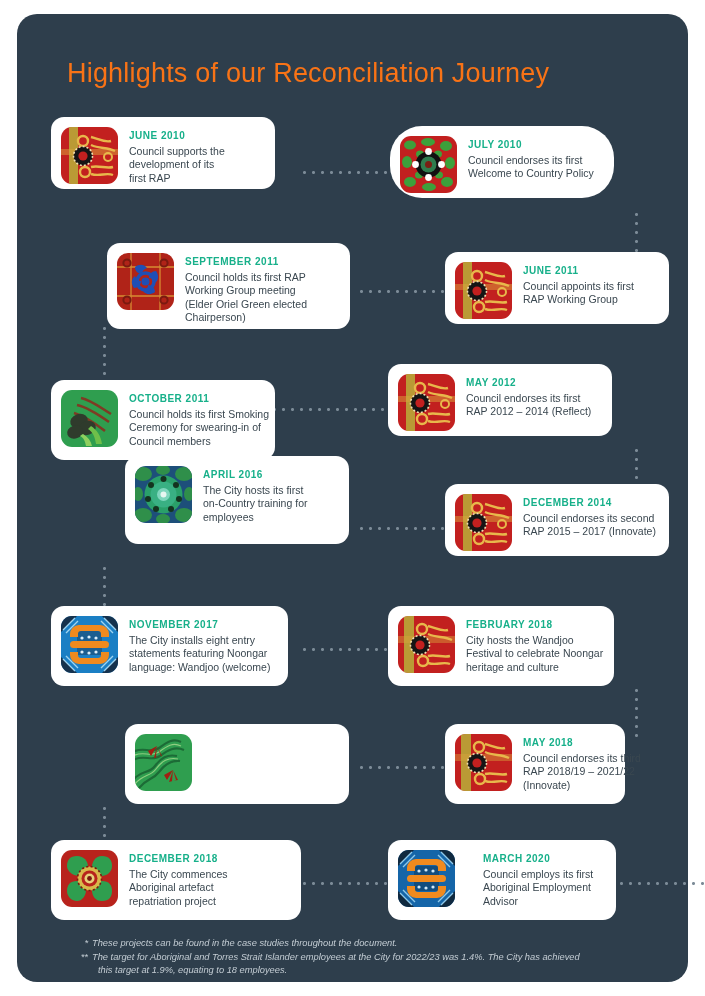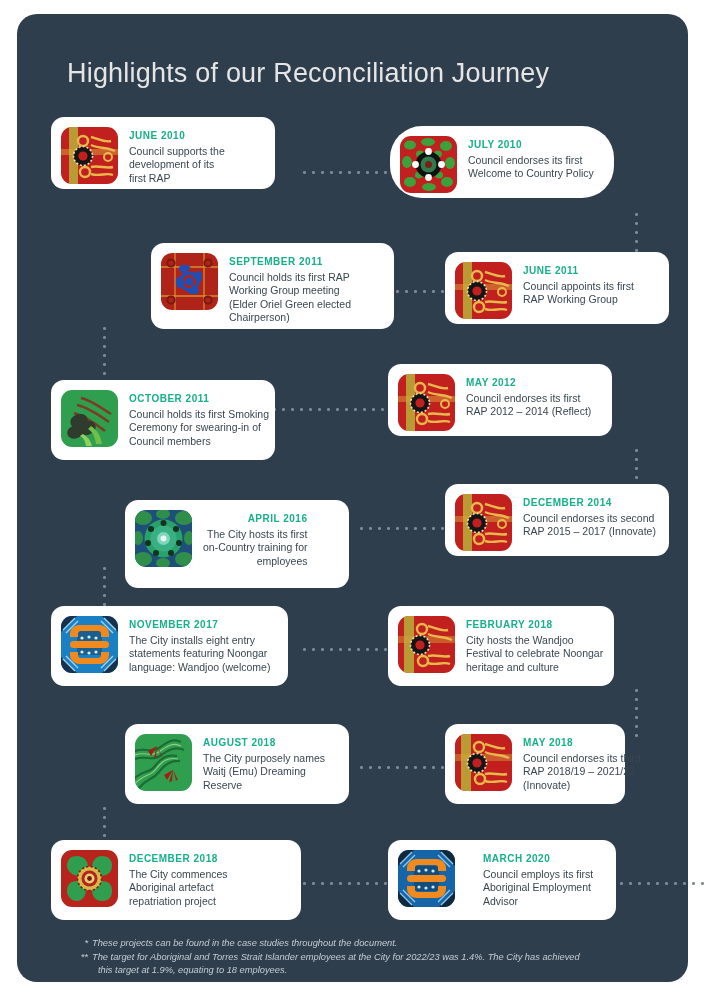--- a/index.html
+++ b/index.html
@@ -13,7 +13,7 @@
   #title{
     position:absolute; left:50px; top:44px;
     font-size:27px; font-weight:400; letter-spacing:.2px;
-    color:#e5e5e5; white-space:nowrap;
+    color:#f97316; white-space:nowrap;
   }
 
   

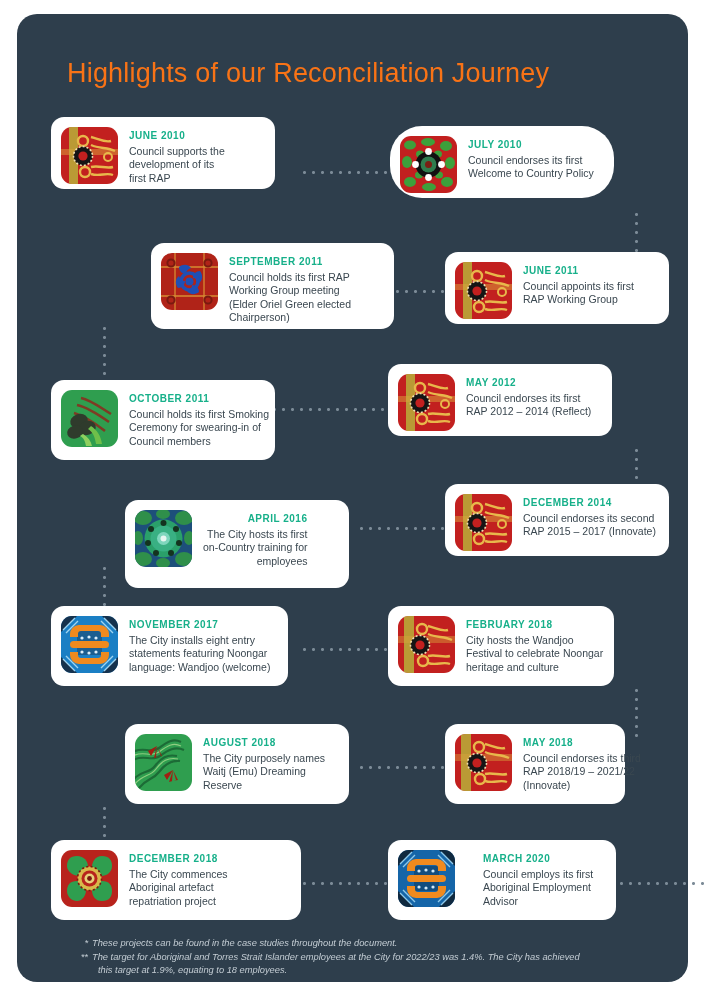--- a/index.html
+++ b/index.html
@@ -144,7 +144,7 @@
     </div>
   </div>
 
-  <div class="card" style="left:90px;top:229px;width:243px;height:86px;margin-left:44px;">
+  <div class="card" style="left:90px;top:229px;width:243px;height:86px;">
     <div class="thumb">
       <svg viewBox="0 0 57 57">
           <rect width="57" height="57" fill="#b02318"></rect>

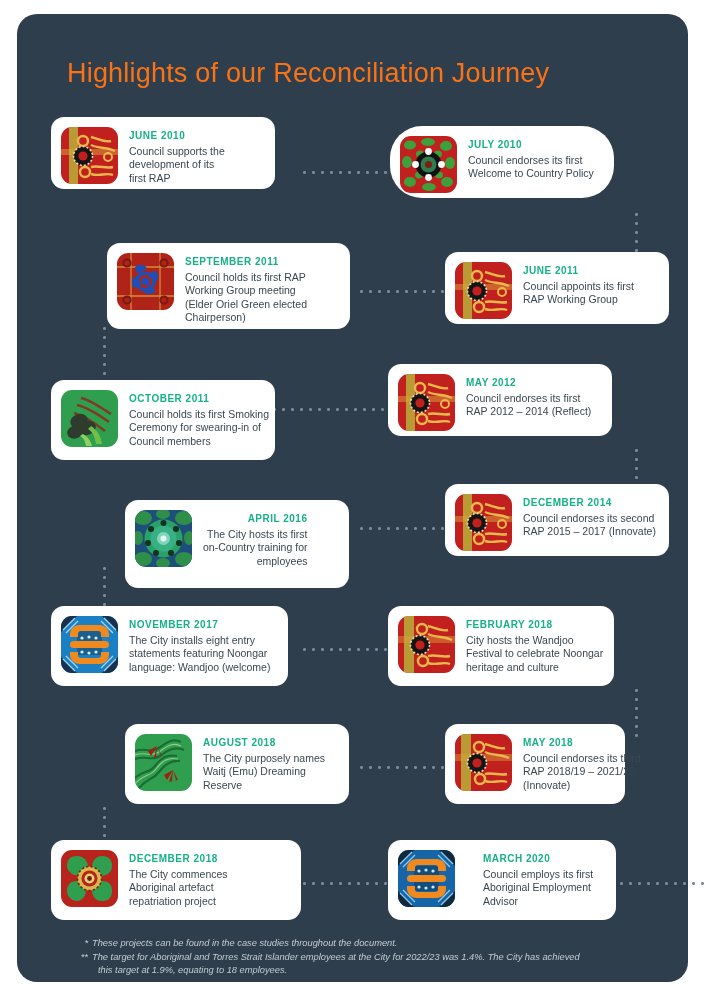--- a/index.html
+++ b/index.html
@@ -254,7 +254,7 @@
     </div>
   </div>
 
-  <div class="card" style="left:108px;top:486px;width:224px;height:88px;text-align:right;">
+  <div class="card" style="left:108px;top:442px;width:224px;height:88px;">
     <div class="thumb">
       <svg viewBox="0 0 57 57">
           <rect width="57" height="57" fill="#1d4f7a"></rect>

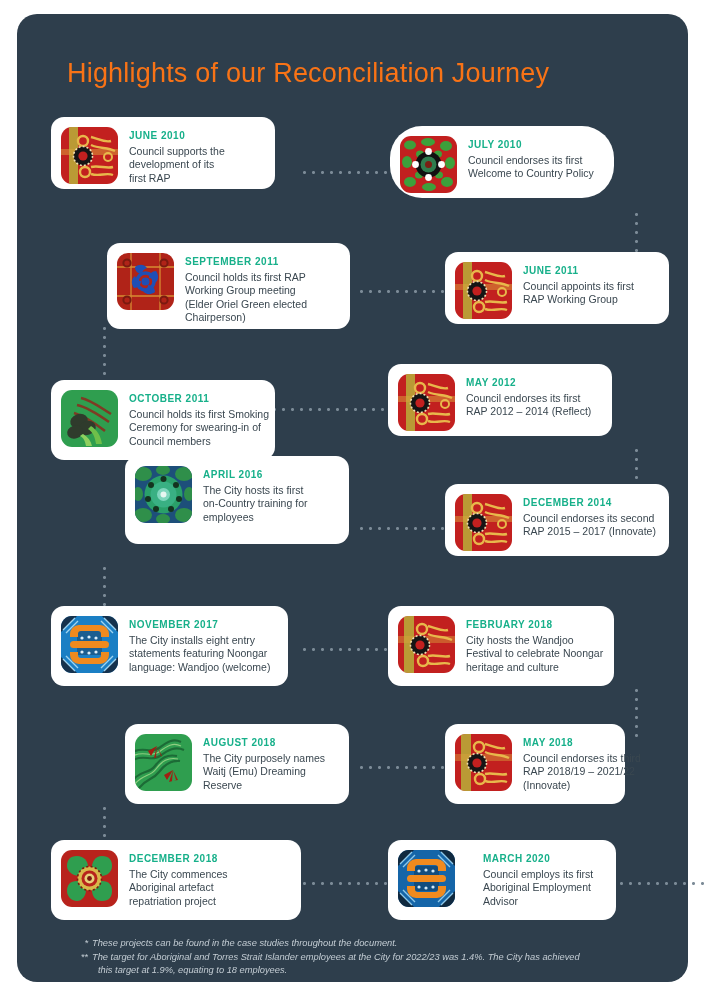--- a/index.html
+++ b/index.html
@@ -401,14 +401,6 @@
       </g>
       </svg>
     </div>
-    <div class="ctext">
-      <div class="cdate">AUGUST 2018</div>
-      <div class="cbody">
-        <div>The City purposely names</div>
-          <div>Waitj (Emu) Dreaming</div>
-          <div>Reserve</div>
-      </div>
-    </div>
   </div>
 
   <div class="card" style="left:428px;top:710px;width:180px;height:80px;">

